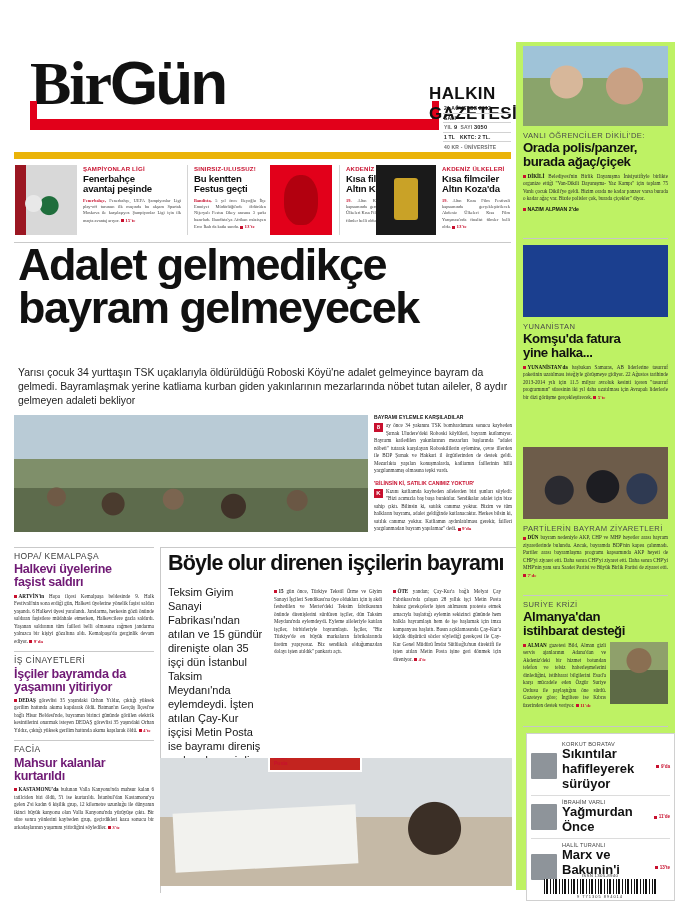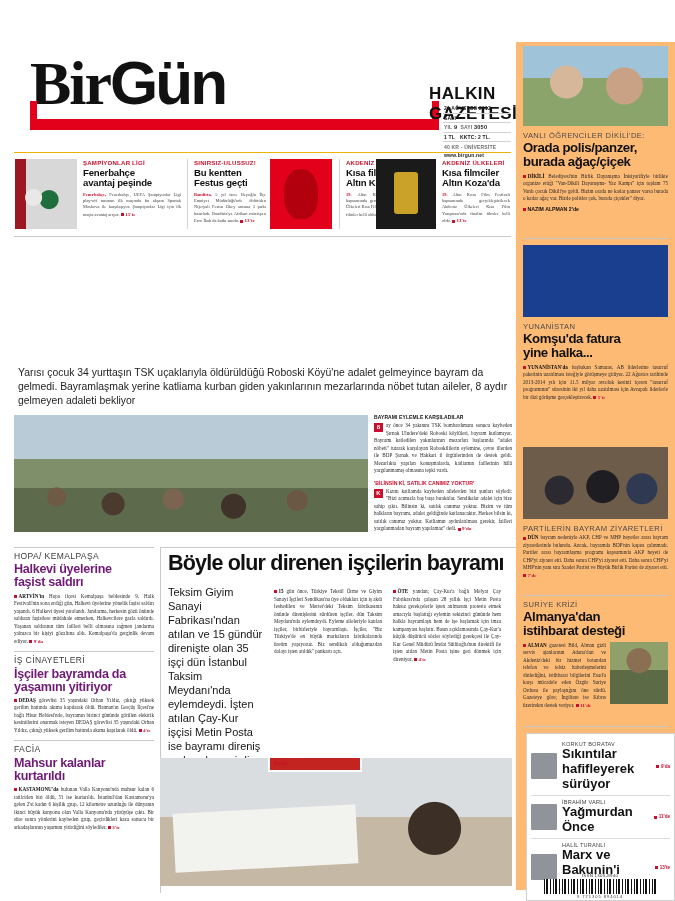--- a/index.html
+++ b/index.html
@@ -62,7 +62,7 @@
   #centerphoto{position:absolute;left:160px;top:758px;width:352px;height:128px;}
 
   
-  #rail{position:absolute;left:516px;top:42px;width:159px;height:848px;background:#fdba74;}
+  #rail{position:absolute;left:516px;top:42px;width:159px;height:848px;background:#bef264;}
   .rblk{position:absolute;left:7px;width:145px;}
   .rblk .kicker{font-size:7.6px;color:#4a4a4a;margin-bottom:1px;}
   .rblk h3{margin:0 0 3px;font-size:13.2px;font-weight:bold;color:#111;line-height:1.07;letter-spacing:-.4px;}

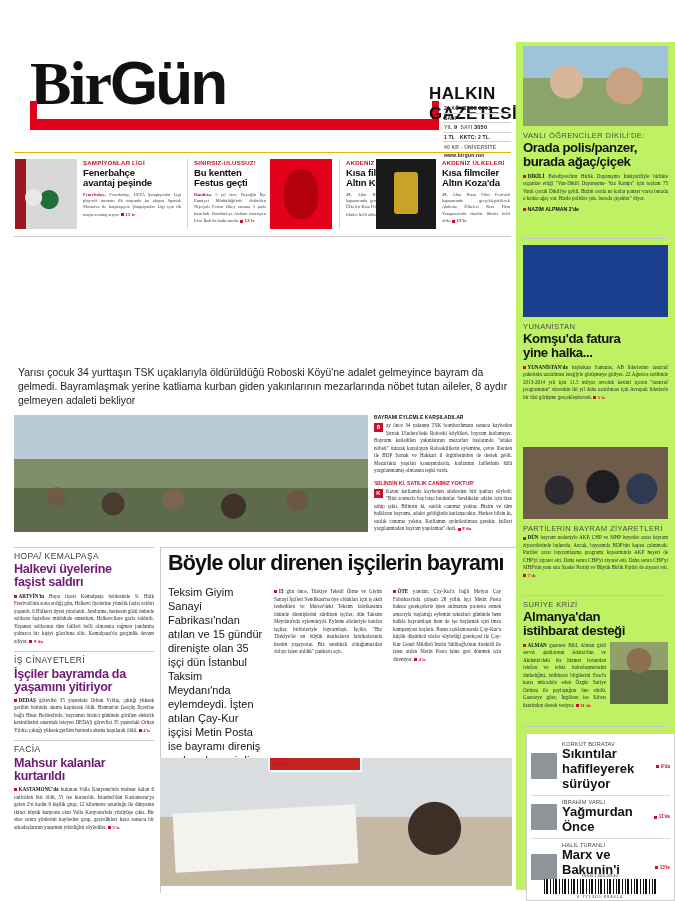--- a/index.html
+++ b/index.html
@@ -30,7 +30,7 @@
   #infobox .row .big{font-size:5.6px;}
 
   
-  #teasers{position:absolute;left:14px;top:152px;width:497px;height:83px;border-top:1px solid #eab308;border-bottom:1px solid #c9c9c9;}
+  #teasers{position:absolute;left:14px;top:152px;width:497px;height:83px;border-top:7px solid #eab308;border-bottom:1px solid #c9c9c9;}
   .teaser{position:absolute;top:6px;height:70px;}
   .teaser .tk{font-size:6.1px;font-weight:bold;color:#c8102e;letter-spacing:.2px;text-transform:uppercase;}
   .teaser .th{font-size:9.6px;font-weight:bold;color:#111;line-height:1.08;margin-top:2px;letter-spacing:-.2px;}

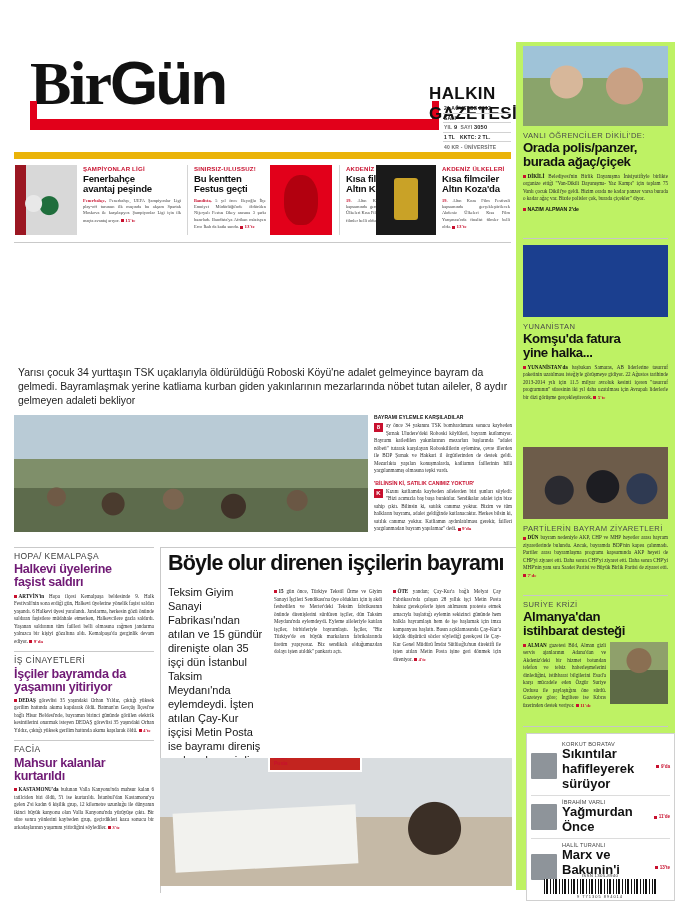--- a/index.html
+++ b/index.html
@@ -194,6 +194,10 @@
     </div>
   </div>
 
+  <div id="mainhl">
+    <div>Adalet gelmedikçe</div>
+    <div>bayram gelmeyecek</div>
+  </div>
   <div id="mainsub">Yarısı çocuk 34 yurttaşın TSK uçaklarıyla öldürüldüğü Roboski Köyü'ne adalet gelmeyince bayram da gelmedi. Bayramlaşmak yerine katliama kurban giden yakınlarının mezarlarında nöbet tutan aileler, 8 aydır gelmeyen adaleti bekliyor</div>
 
   <div id="mainphoto" class="ph">

